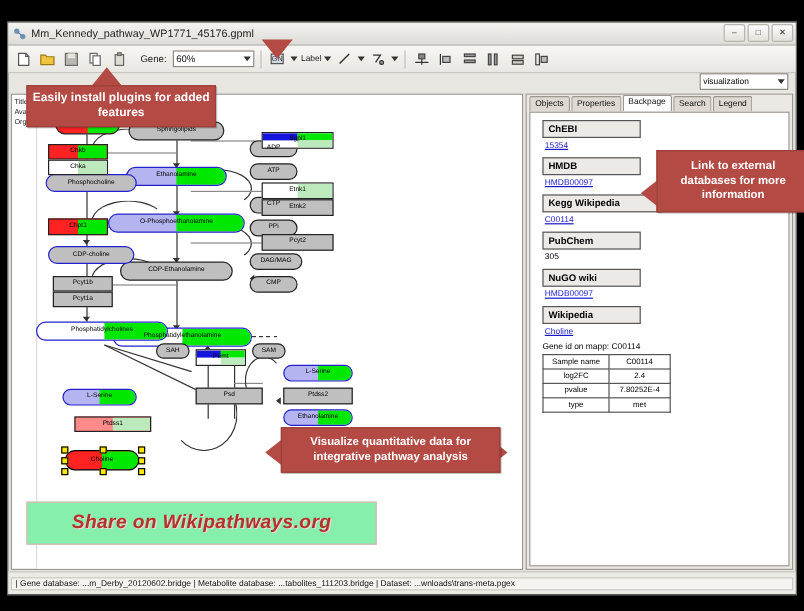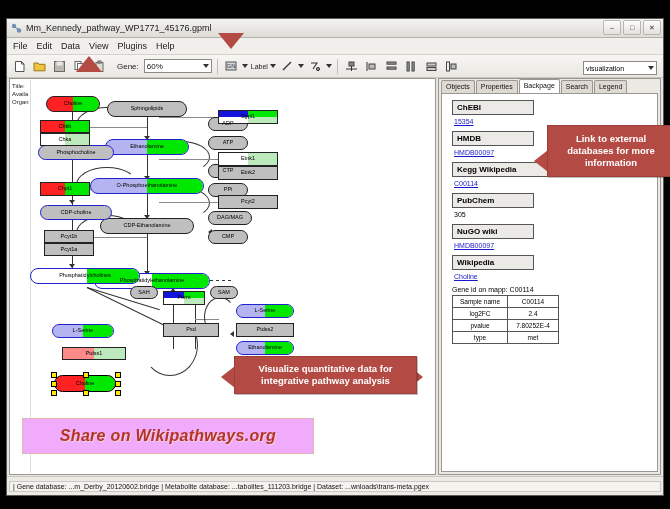--- a/index.html
+++ b/index.html
@@ -141,14 +141,6 @@
       </span>
     </div>
 
-    <div class="menubar">
-      <span>File</span>
-      <span>Edit</span>
-      <span>Data</span>
-      <span>View</span>
-      <span>Plugins</span>
-      <span>Help</span>
-    </div>
 
     <div class="toolbar">
       <span class="tbtn">

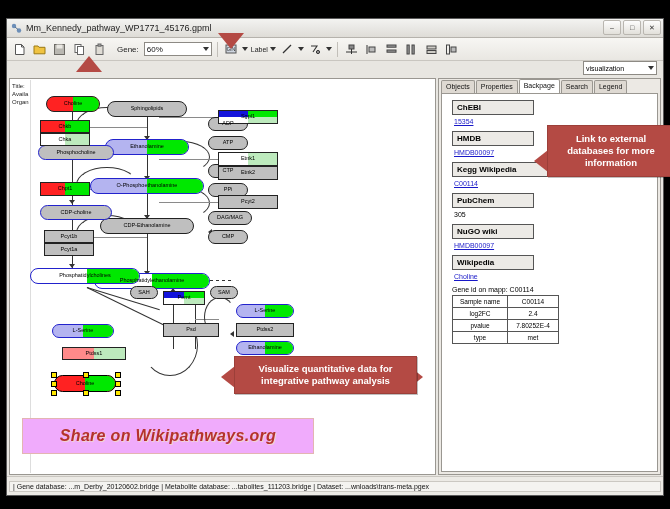--- a/index.html
+++ b/index.html
@@ -539,6 +539,7 @@
   <div class="ar ar-down" style="left:218px;top:33px;"></div>
 
   <div class="ar ar-up" style="left:76px;top:56px;"></div>
+  <div class="callout" style="left:22px;top:71px;width:148px;height:33px;font-size:10px;padding:0 4px;">Easily install plugins for added features</div>
 
   <div class="ar ar-left" style="left:534px;top:150px;"></div>
   <div class="callout" style="left:547px;top:125px;width:118px;height:50px;font-size:9.5px;padding:0 4px;">Link  to external databases  for more information</div>

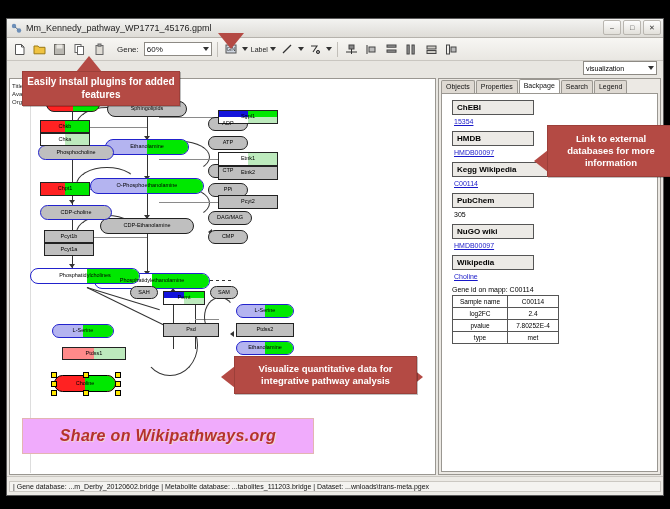--- a/index.html
+++ b/index.html
@@ -113,7 +113,7 @@
            border-right:14px solid #b44a44;}
   .ar-right{width:0;height:0;border-top:11px solid transparent;border-bottom:11px solid transparent;
             border-left:14px solid #b44a44;}
-  .sharebox{position:absolute;left:22px;top:418px;width:290px;height:34px;border:1px solid #e3b5b2;background:#f0abfc;
+  .sharebox{position:absolute;left:22px;top:418px;width:290px;height:34px;border:1px solid #e3b5b2;background:#86efac;
             display:flex;align-items:center;justify-content:center;z-index:41;}
   .sharebox span{font-size:16px;font-style:italic;font-weight:bold;color:#b4322c;
                  text-shadow:1px 1px 0 #f0d4d2;letter-spacing:.3px;}

